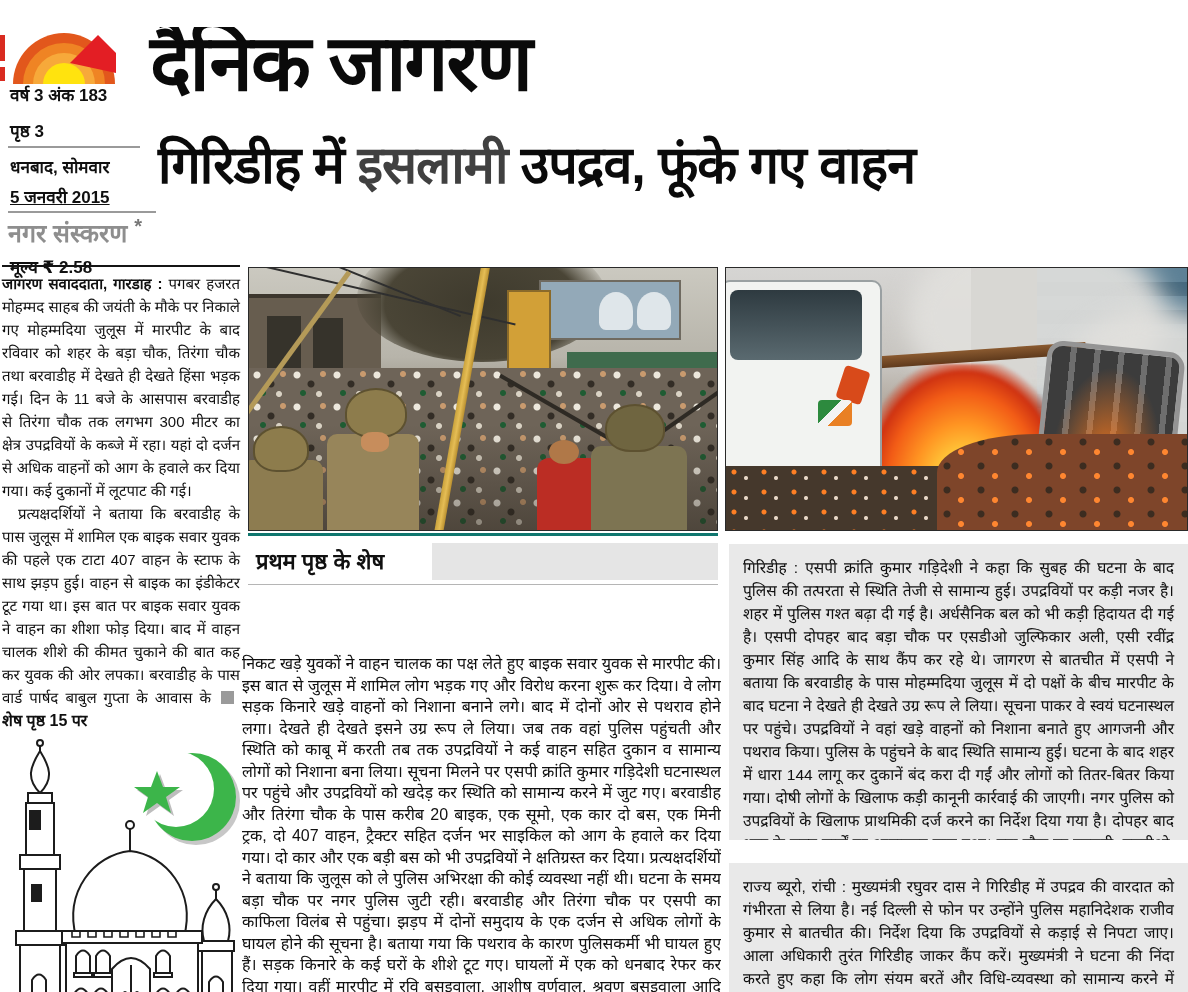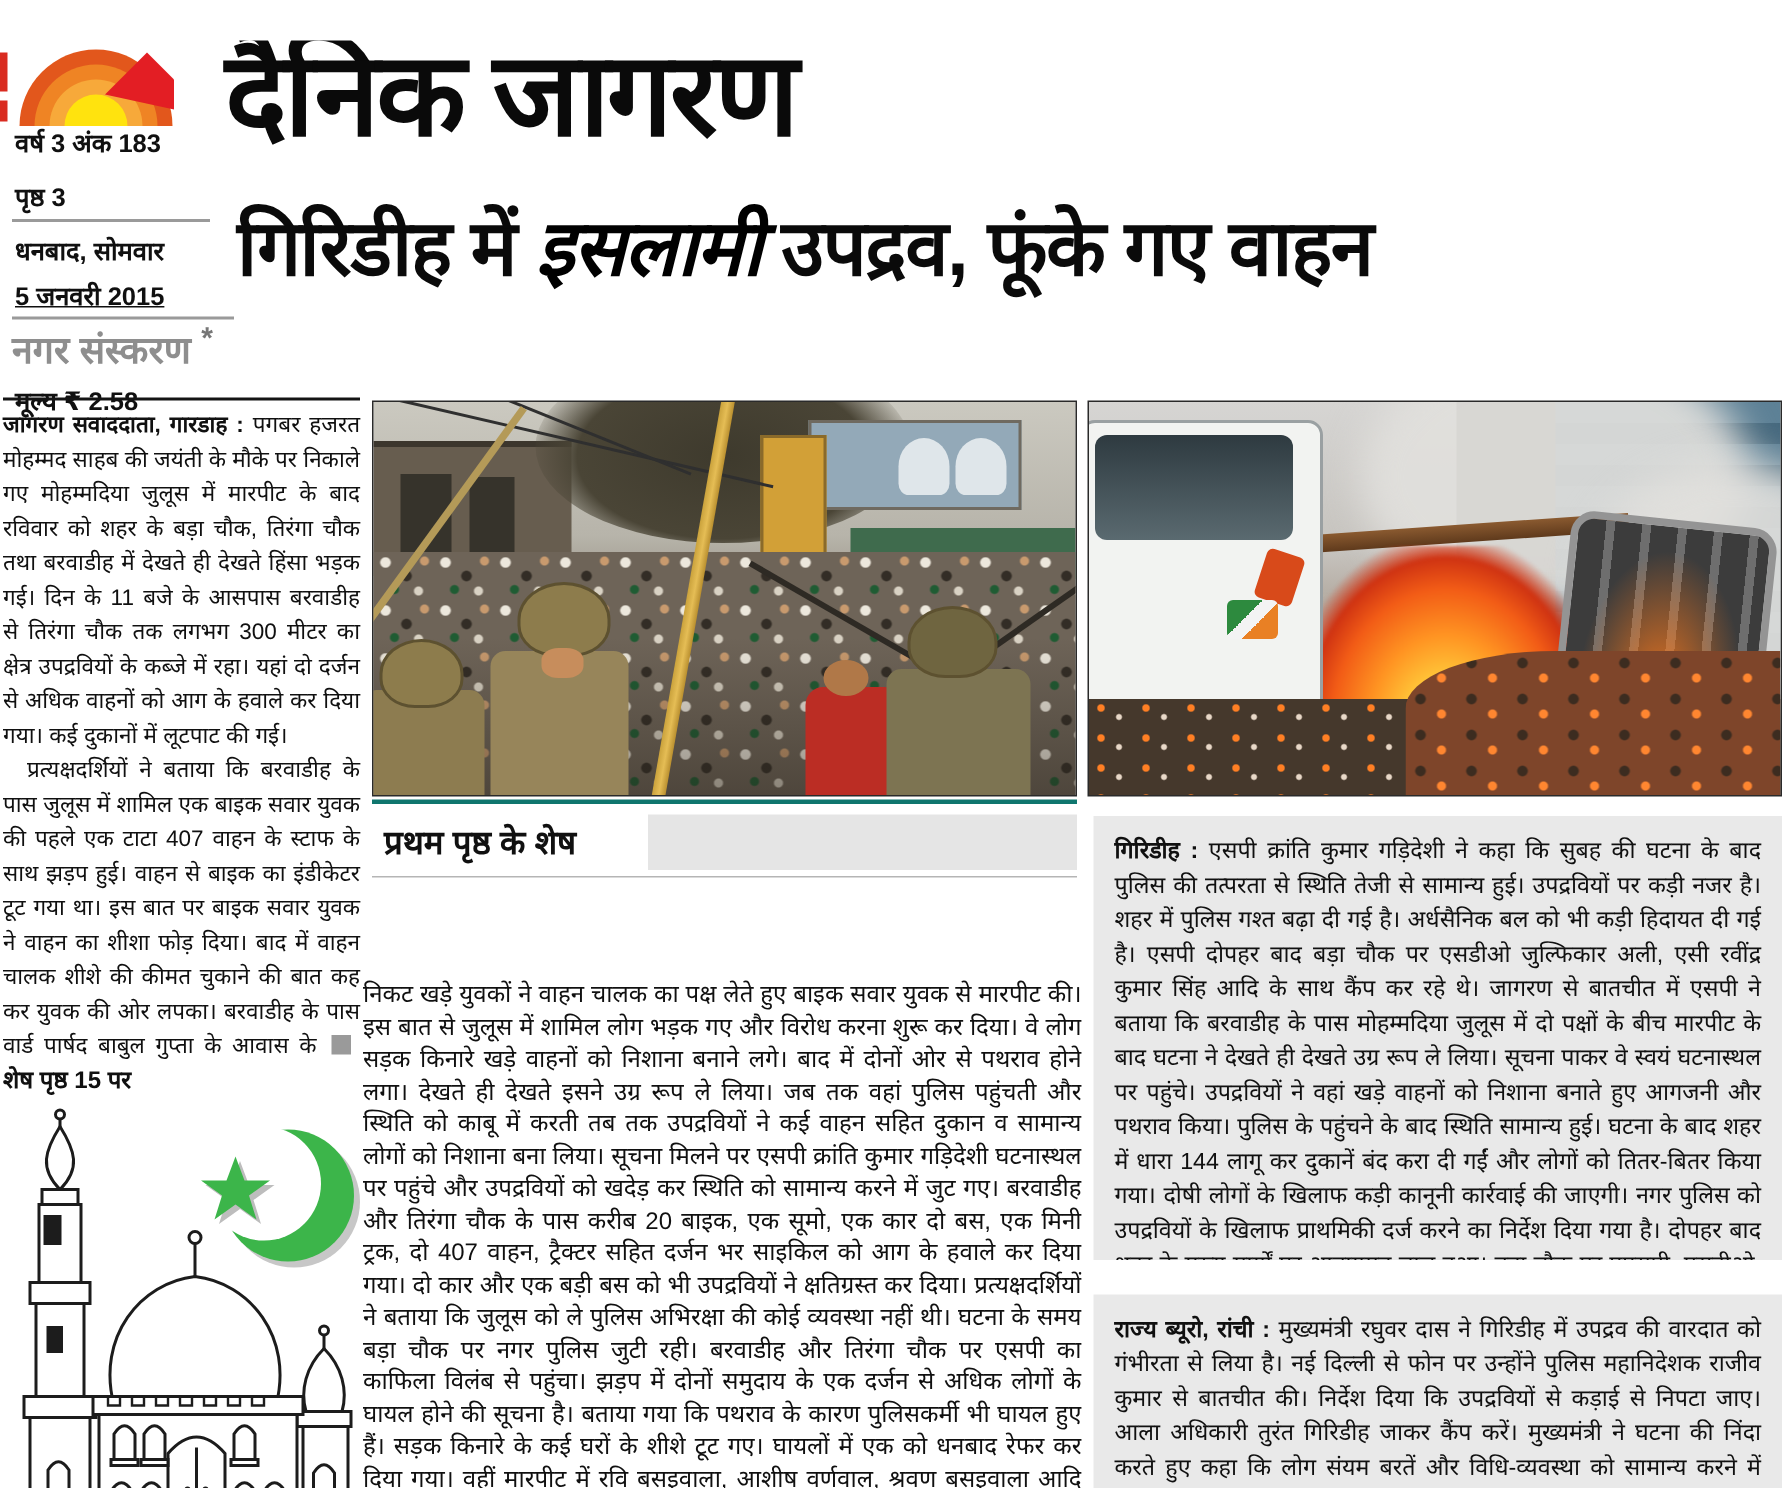--- a/index.html
+++ b/index.html
@@ -11,7 +11,7 @@
   
   #masthead-title{left:150px;top:-16px;font-size:78px;font-weight:bold;letter-spacing:-2px;line-height:1.35;white-space:nowrap;color:#0a0a0a;}
   #headline{left:158px;top:100px;font-size:52px;font-weight:bold;letter-spacing:-1px;white-space:nowrap;color:#0a0a0a;}
-  #headline .hl-red{color:#000000;font-style:italic;}
+  #headline .hl-red{color:#404040;}
   
   .info{left:10px;font-weight:bold;font-size:17px;white-space:nowrap;}
   .info-rule{left:8px;height:2px;background:#9a9a9a;}

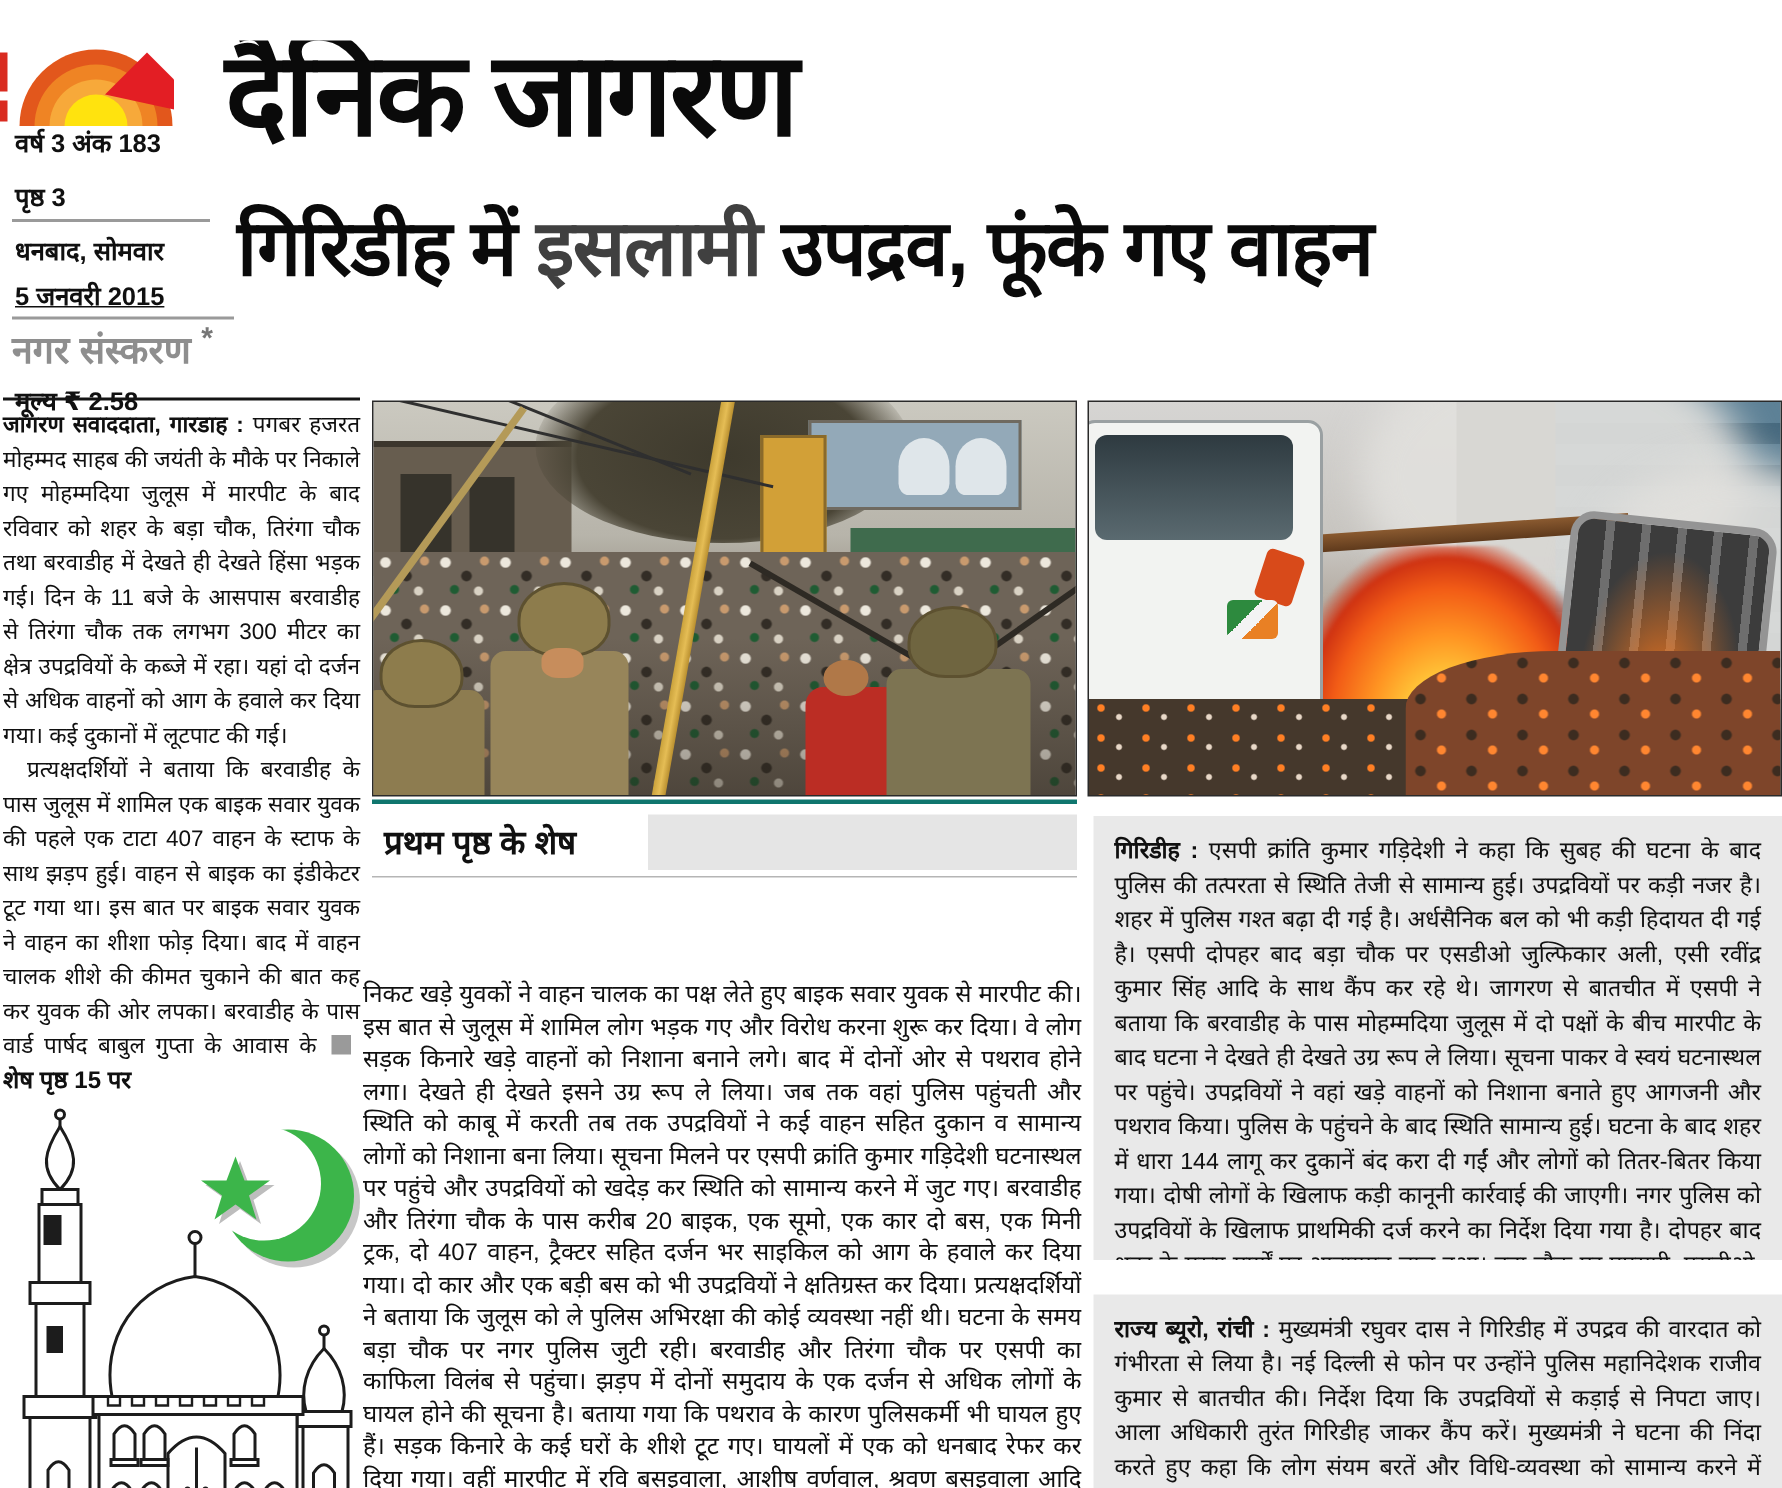--- a/index.html
+++ b/index.html
@@ -104,7 +104,7 @@
     font-size:15.5px;line-height:23px;text-align:justify;overflow:hidden;}
   #sp-block{left:729px;top:517px;width:459px;height:296px;}
   #cm-block{left:729px;top:836px;width:459px;height:156px;}
-  .gray-block b{font-weight:bold;}
+  .gray-block b{font-weight:normal;}
   
   #mosque{left:0;top:708px;width:240px;height:284px;}
 </style>

